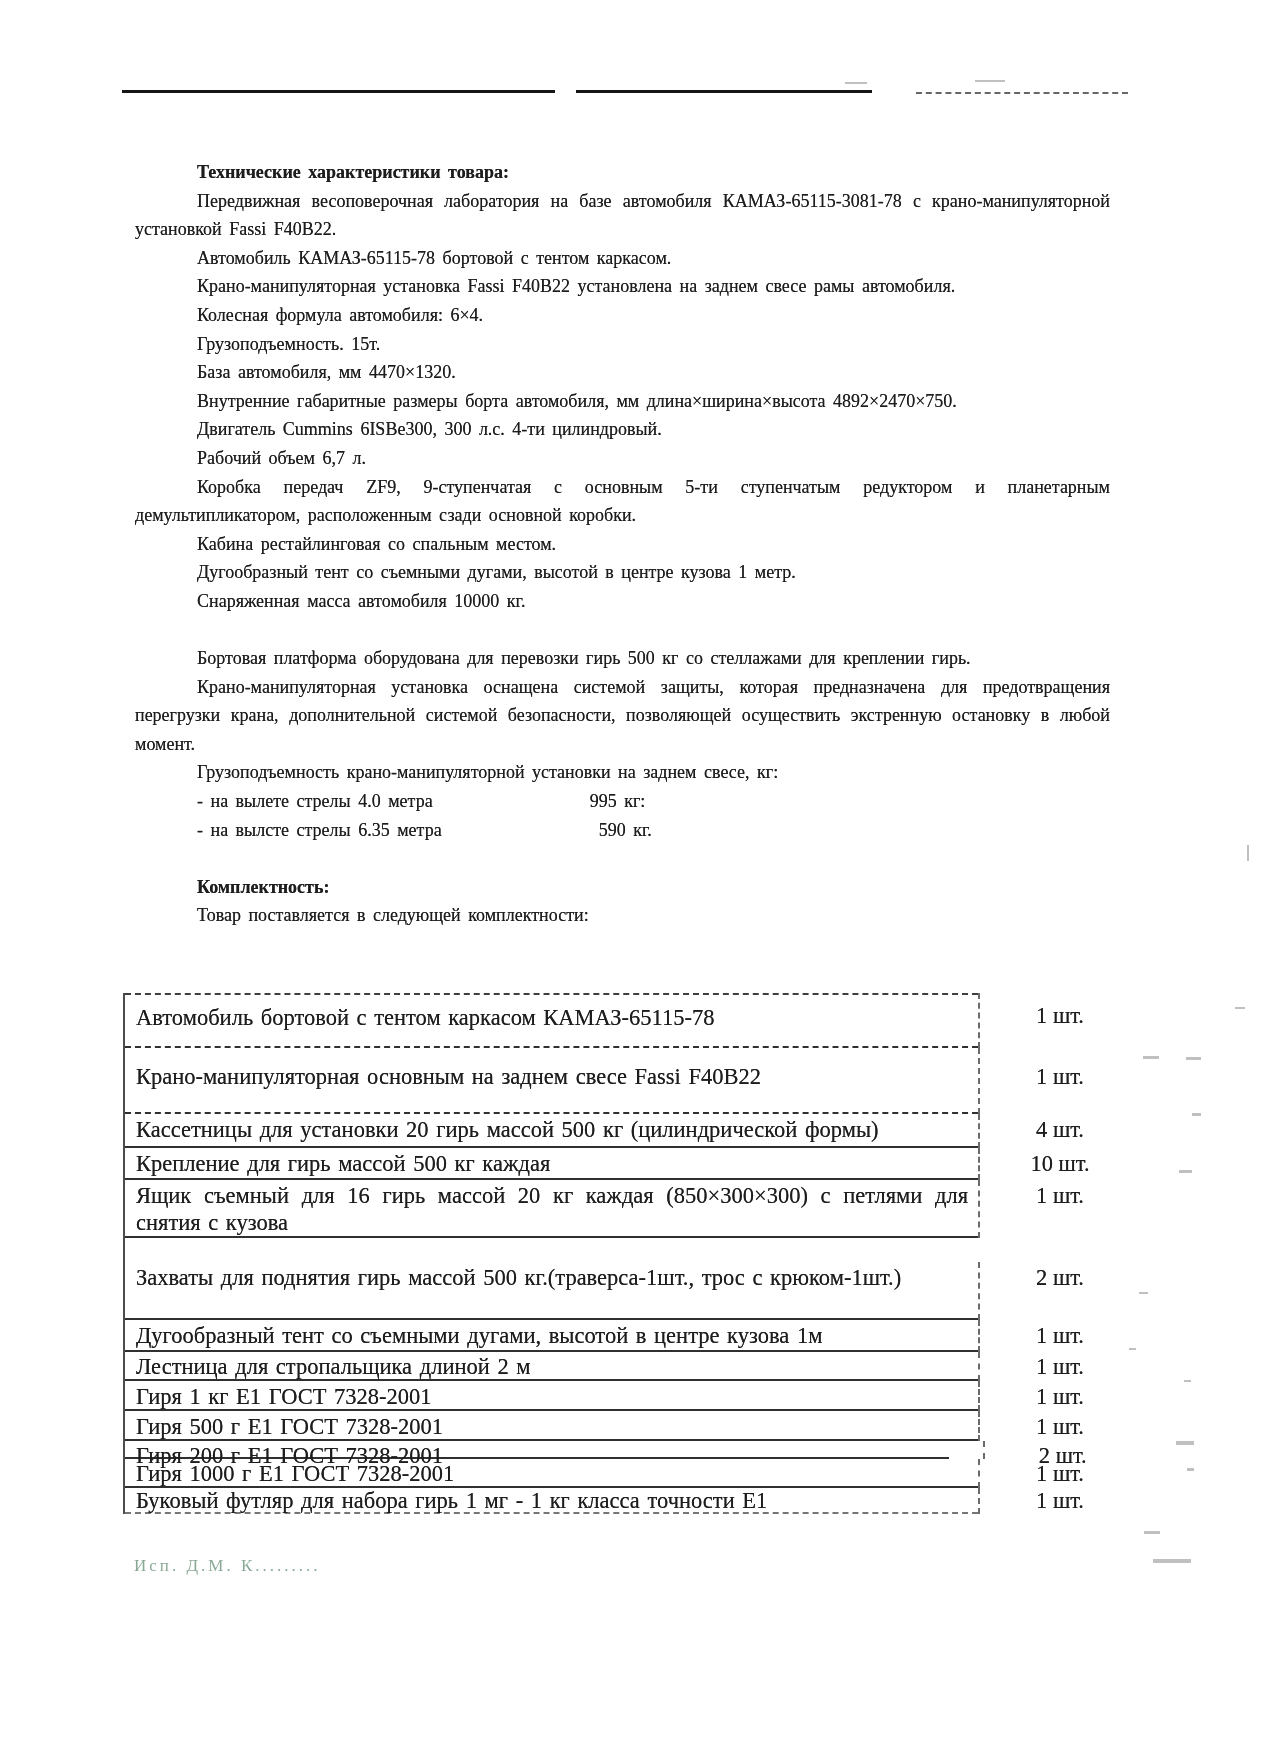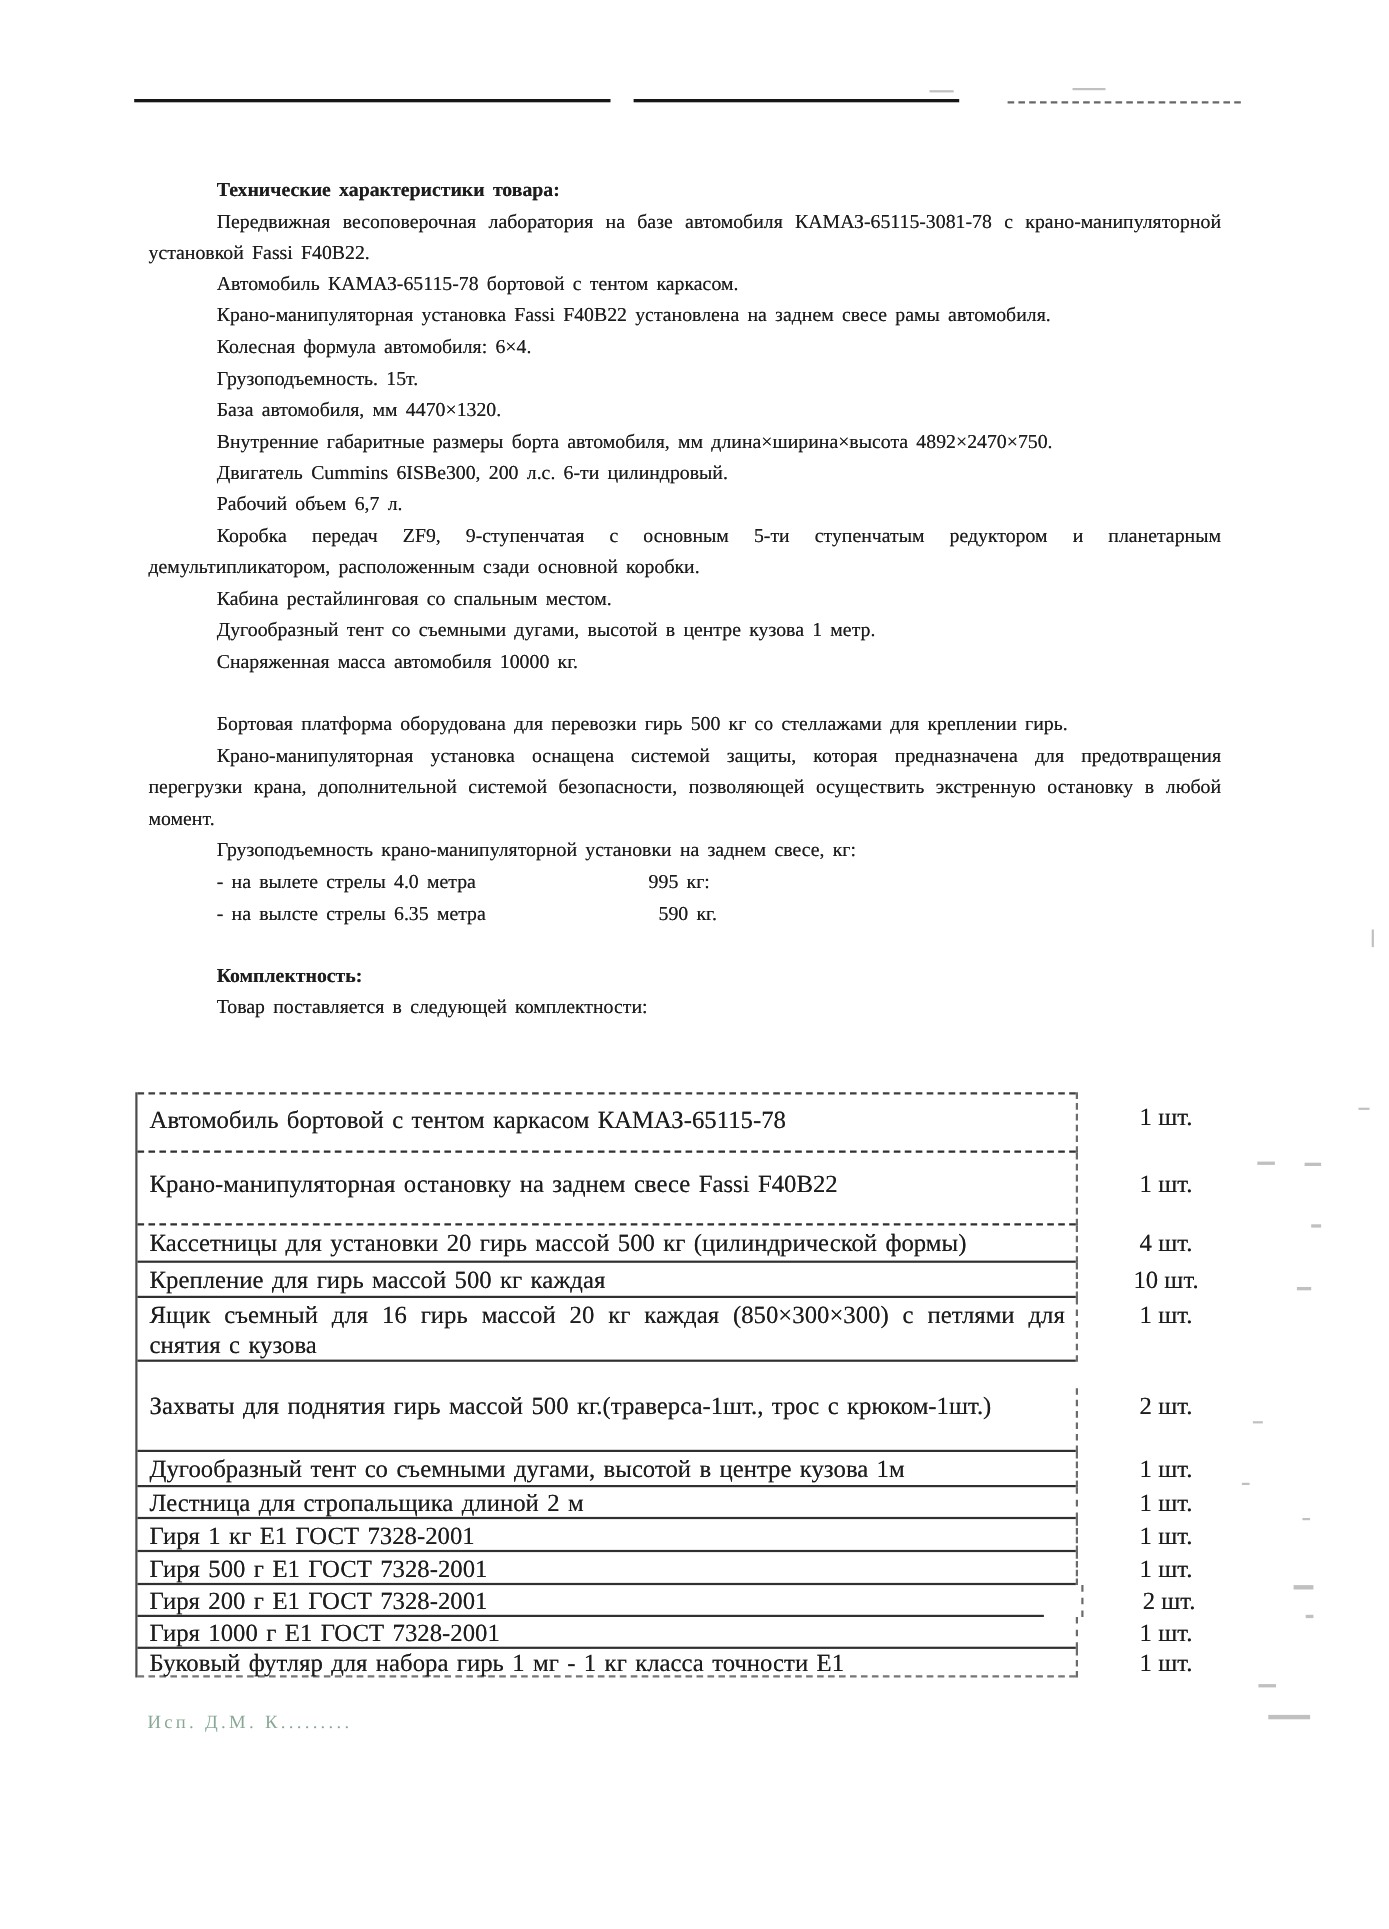--- a/index.html
+++ b/index.html
@@ -93,7 +93,7 @@
     <p>Грузоподъемность. 15т.</p>
     <p>База автомобиля, мм 4470×1320.</p>
     <p>Внутренние габаритные размеры борта автомобиля, мм  длина×ширина×высота 4892×2470×750.</p>
-    <p>Двигатель Cummins 6ISBe300, 200 л.с. 6-ти цилиндровый.</p>
+    <p>Двигатель Cummins 6ISBe300, 300 л.с. 4-ти цилиндровый.</p>
     <p>Рабочий объем 6,7 л.</p>
     <p>Коробка передач ZF9, 9-ступенчатая с основным 5-ти ступенчатым редуктором и планетарным демультипликатором, расположенным сзади основной коробки.</p>
     <p>Кабина рестайлинговая со спальным местом.</p>

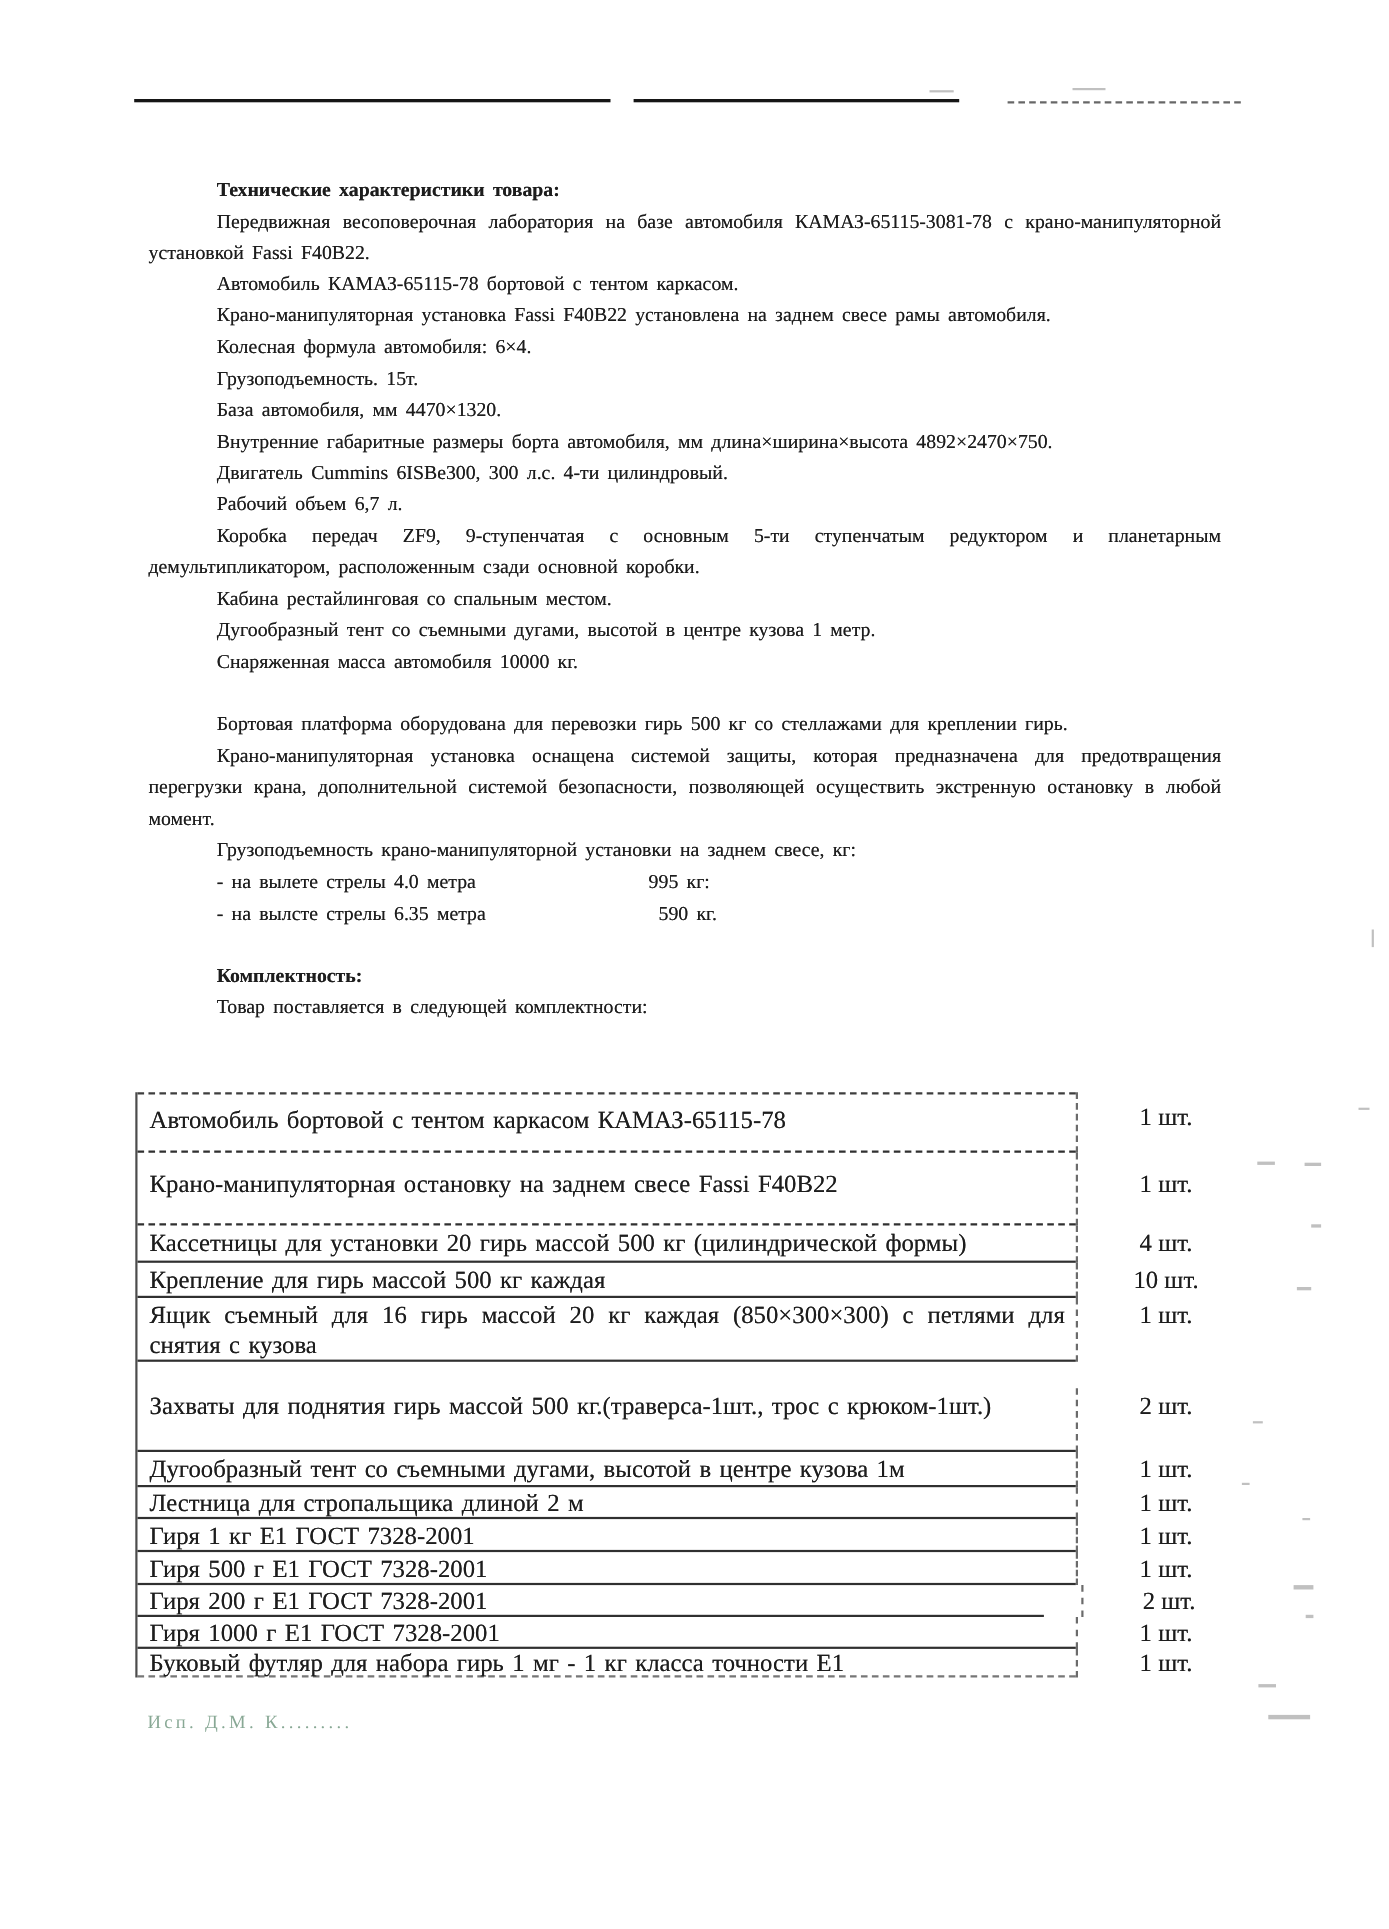--- a/index.html
+++ b/index.html
@@ -116,7 +116,7 @@
       <div class="cell qty">1 шт.</div>
     </div>
     <div class="t-row">
-      <div class="cell desc">Крано-манипуляторная остановку на заднем свесе  Fassi F40B22</div>
+      <div class="cell desc">Крано-манипуляторная основным на заднем свесе  Fassi F40B22</div>
       <div class="cell qty">1 шт.</div>
     </div>
     <div class="t-row">

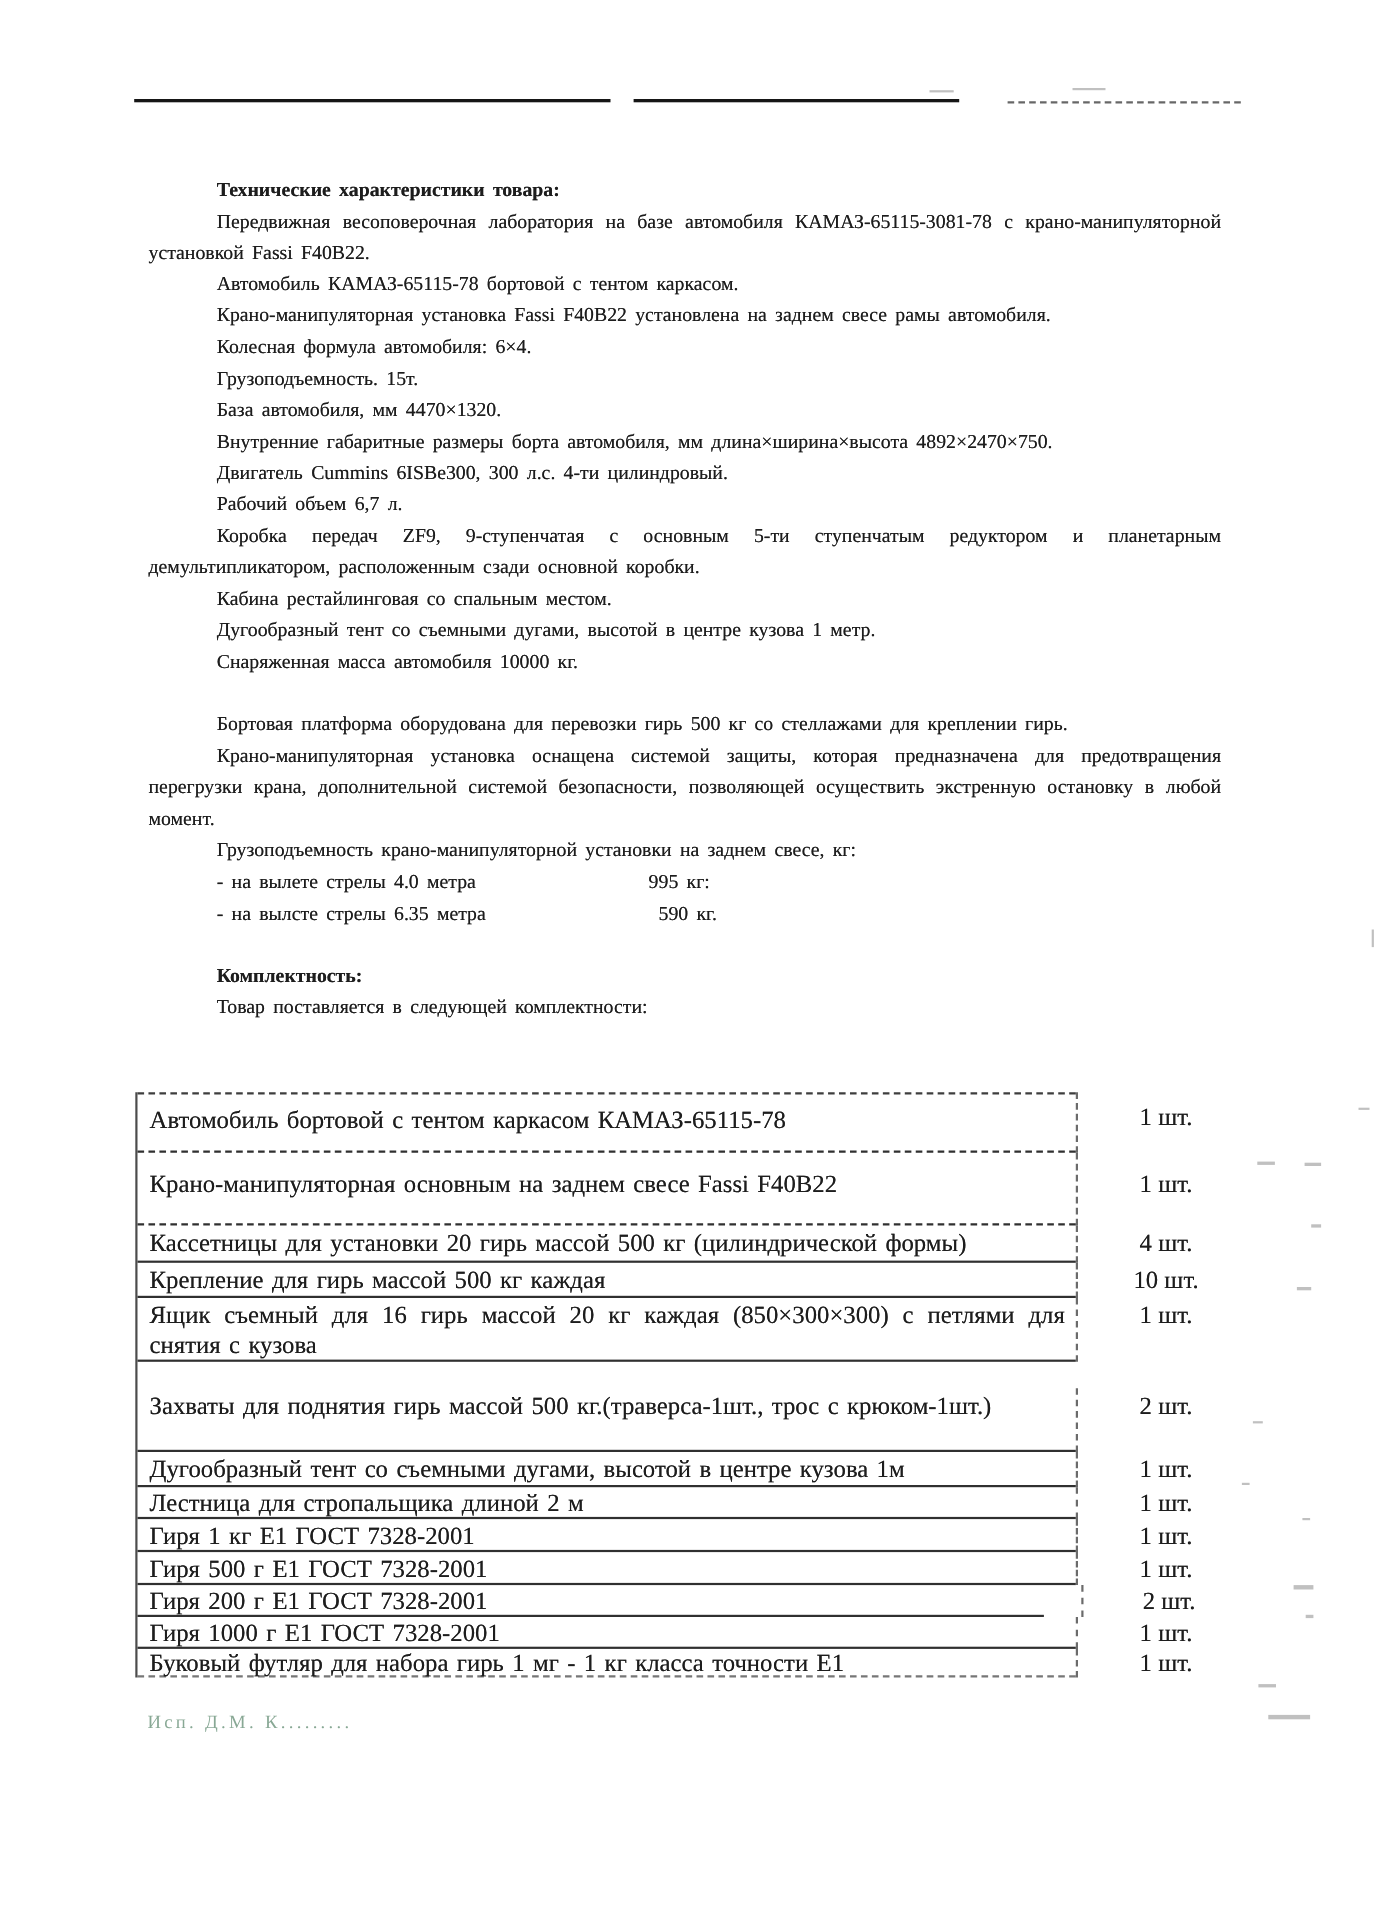--- a/index.html
+++ b/index.html
@@ -60,7 +60,7 @@
   .t-row:nth-child(8){height:29px;}
   .t-row:nth-child(9){height:30px;}
   .t-row:nth-child(10){height:30px;}
-  .t-row:nth-child(11){height:29px;gap:34px;}
+  .t-row:nth-child(11){height:18px;gap:34px;}
   .t-row:nth-child(12){height:29px;}
   .t-row:nth-child(13){height:26px;}
   .t-row:nth-child(13) .cell{padding-top:1px;line-height:24px;}

